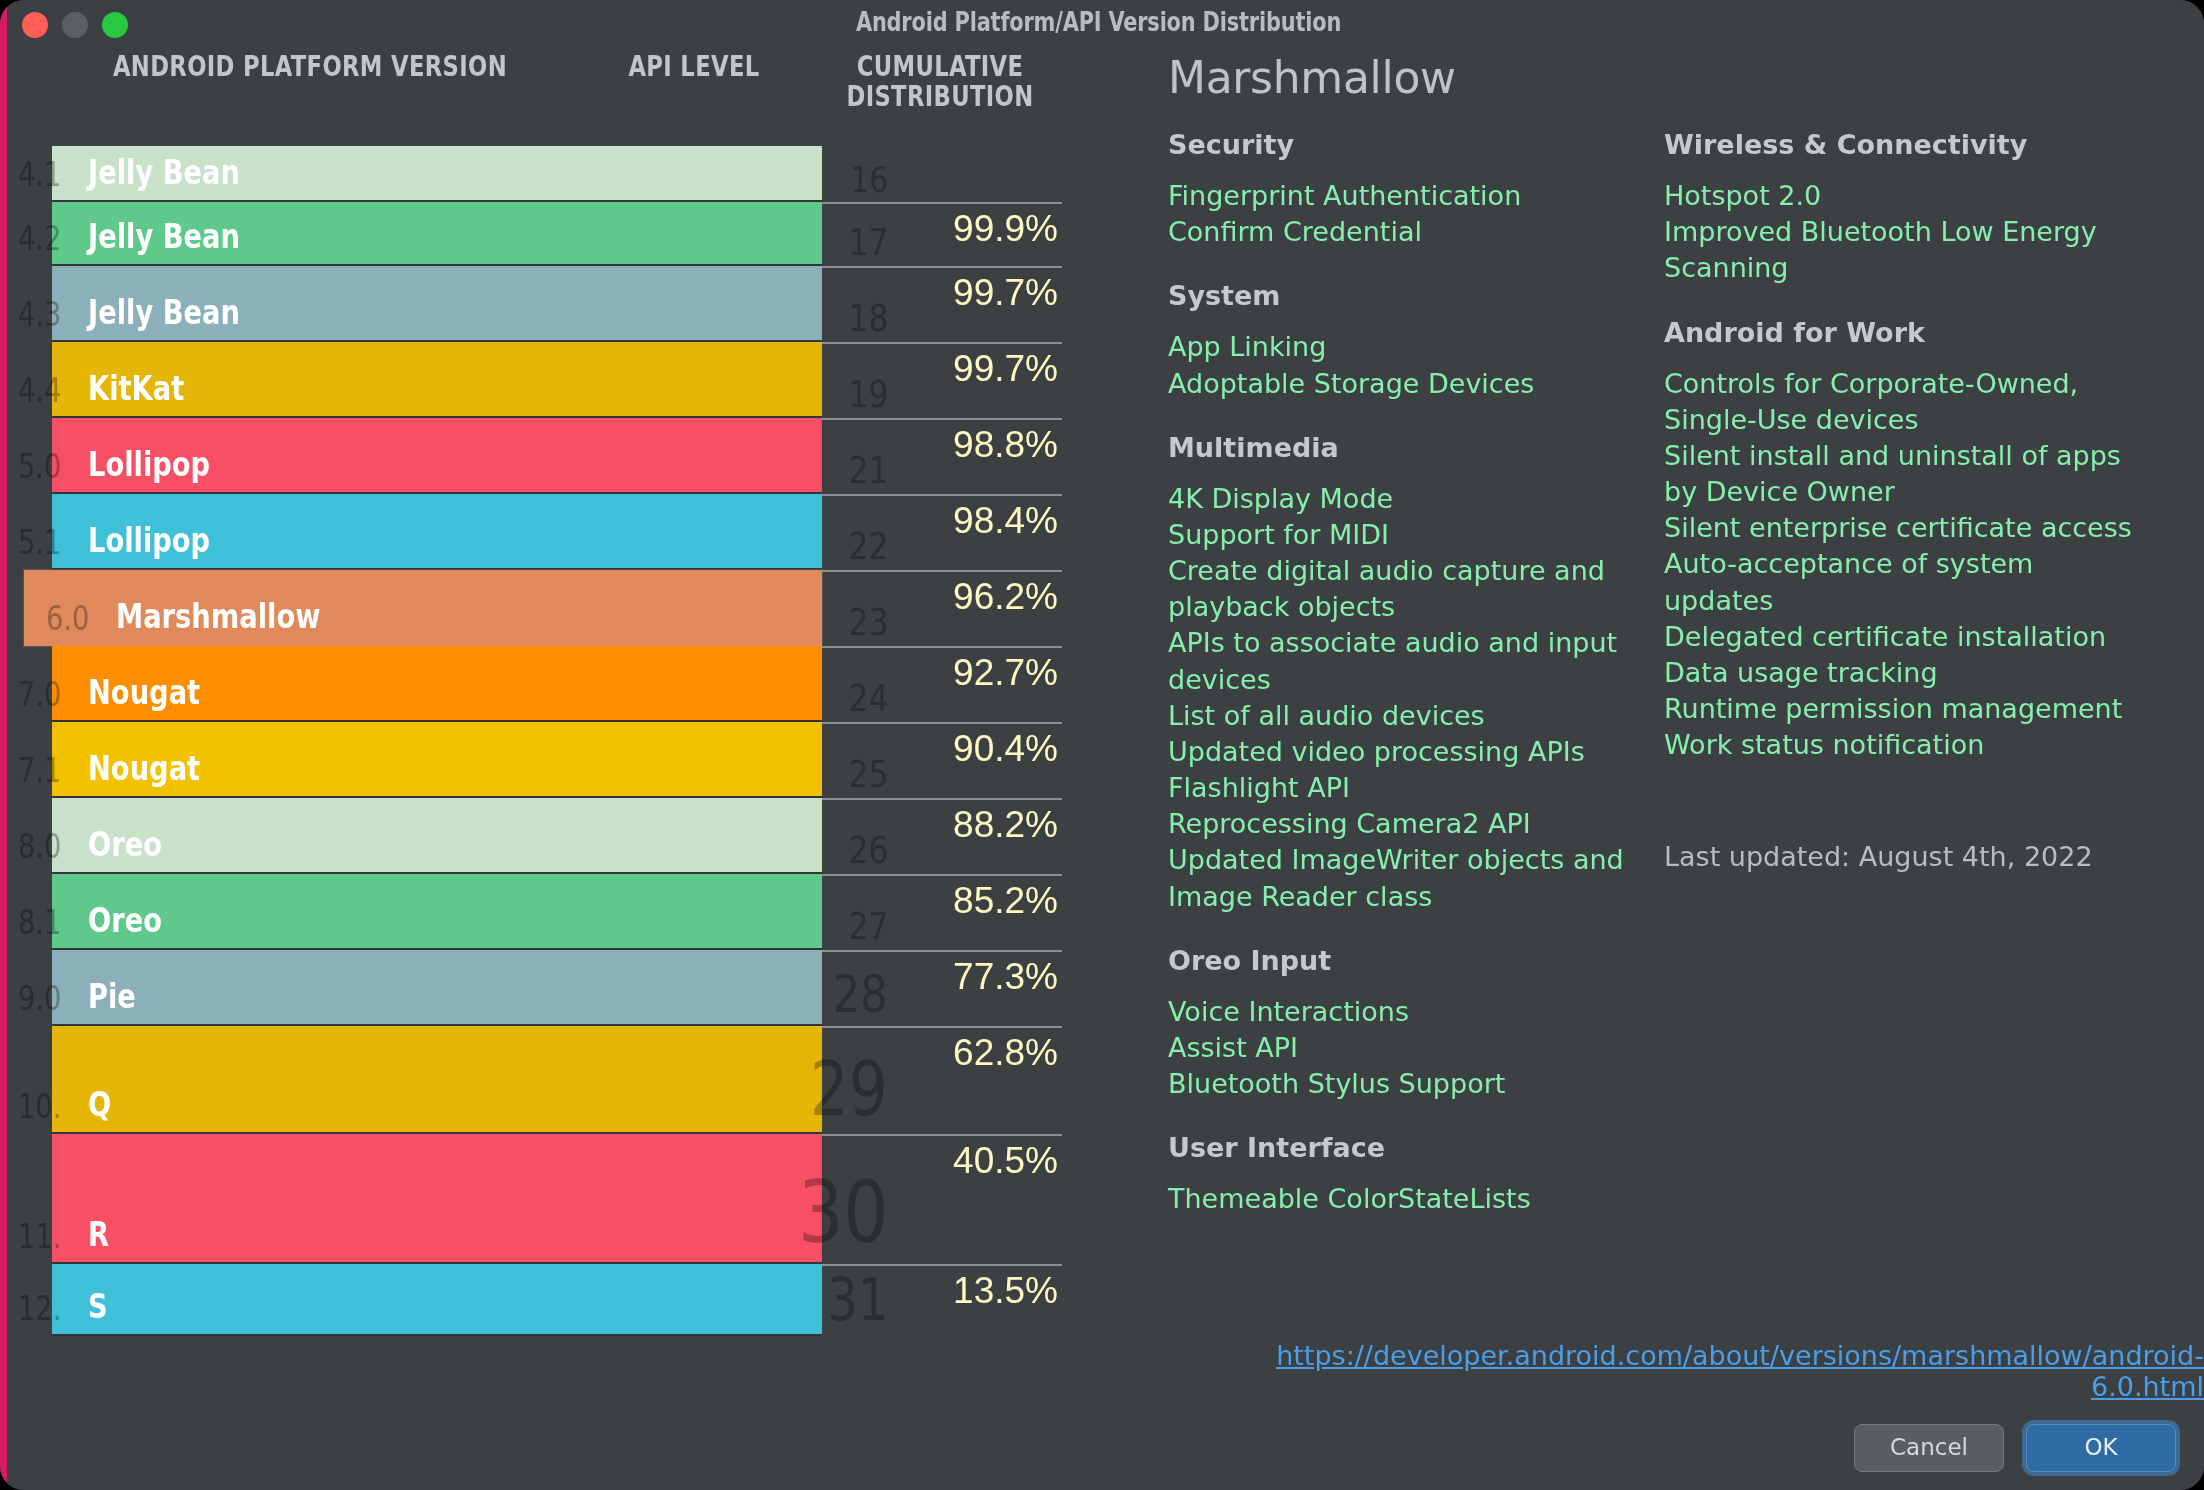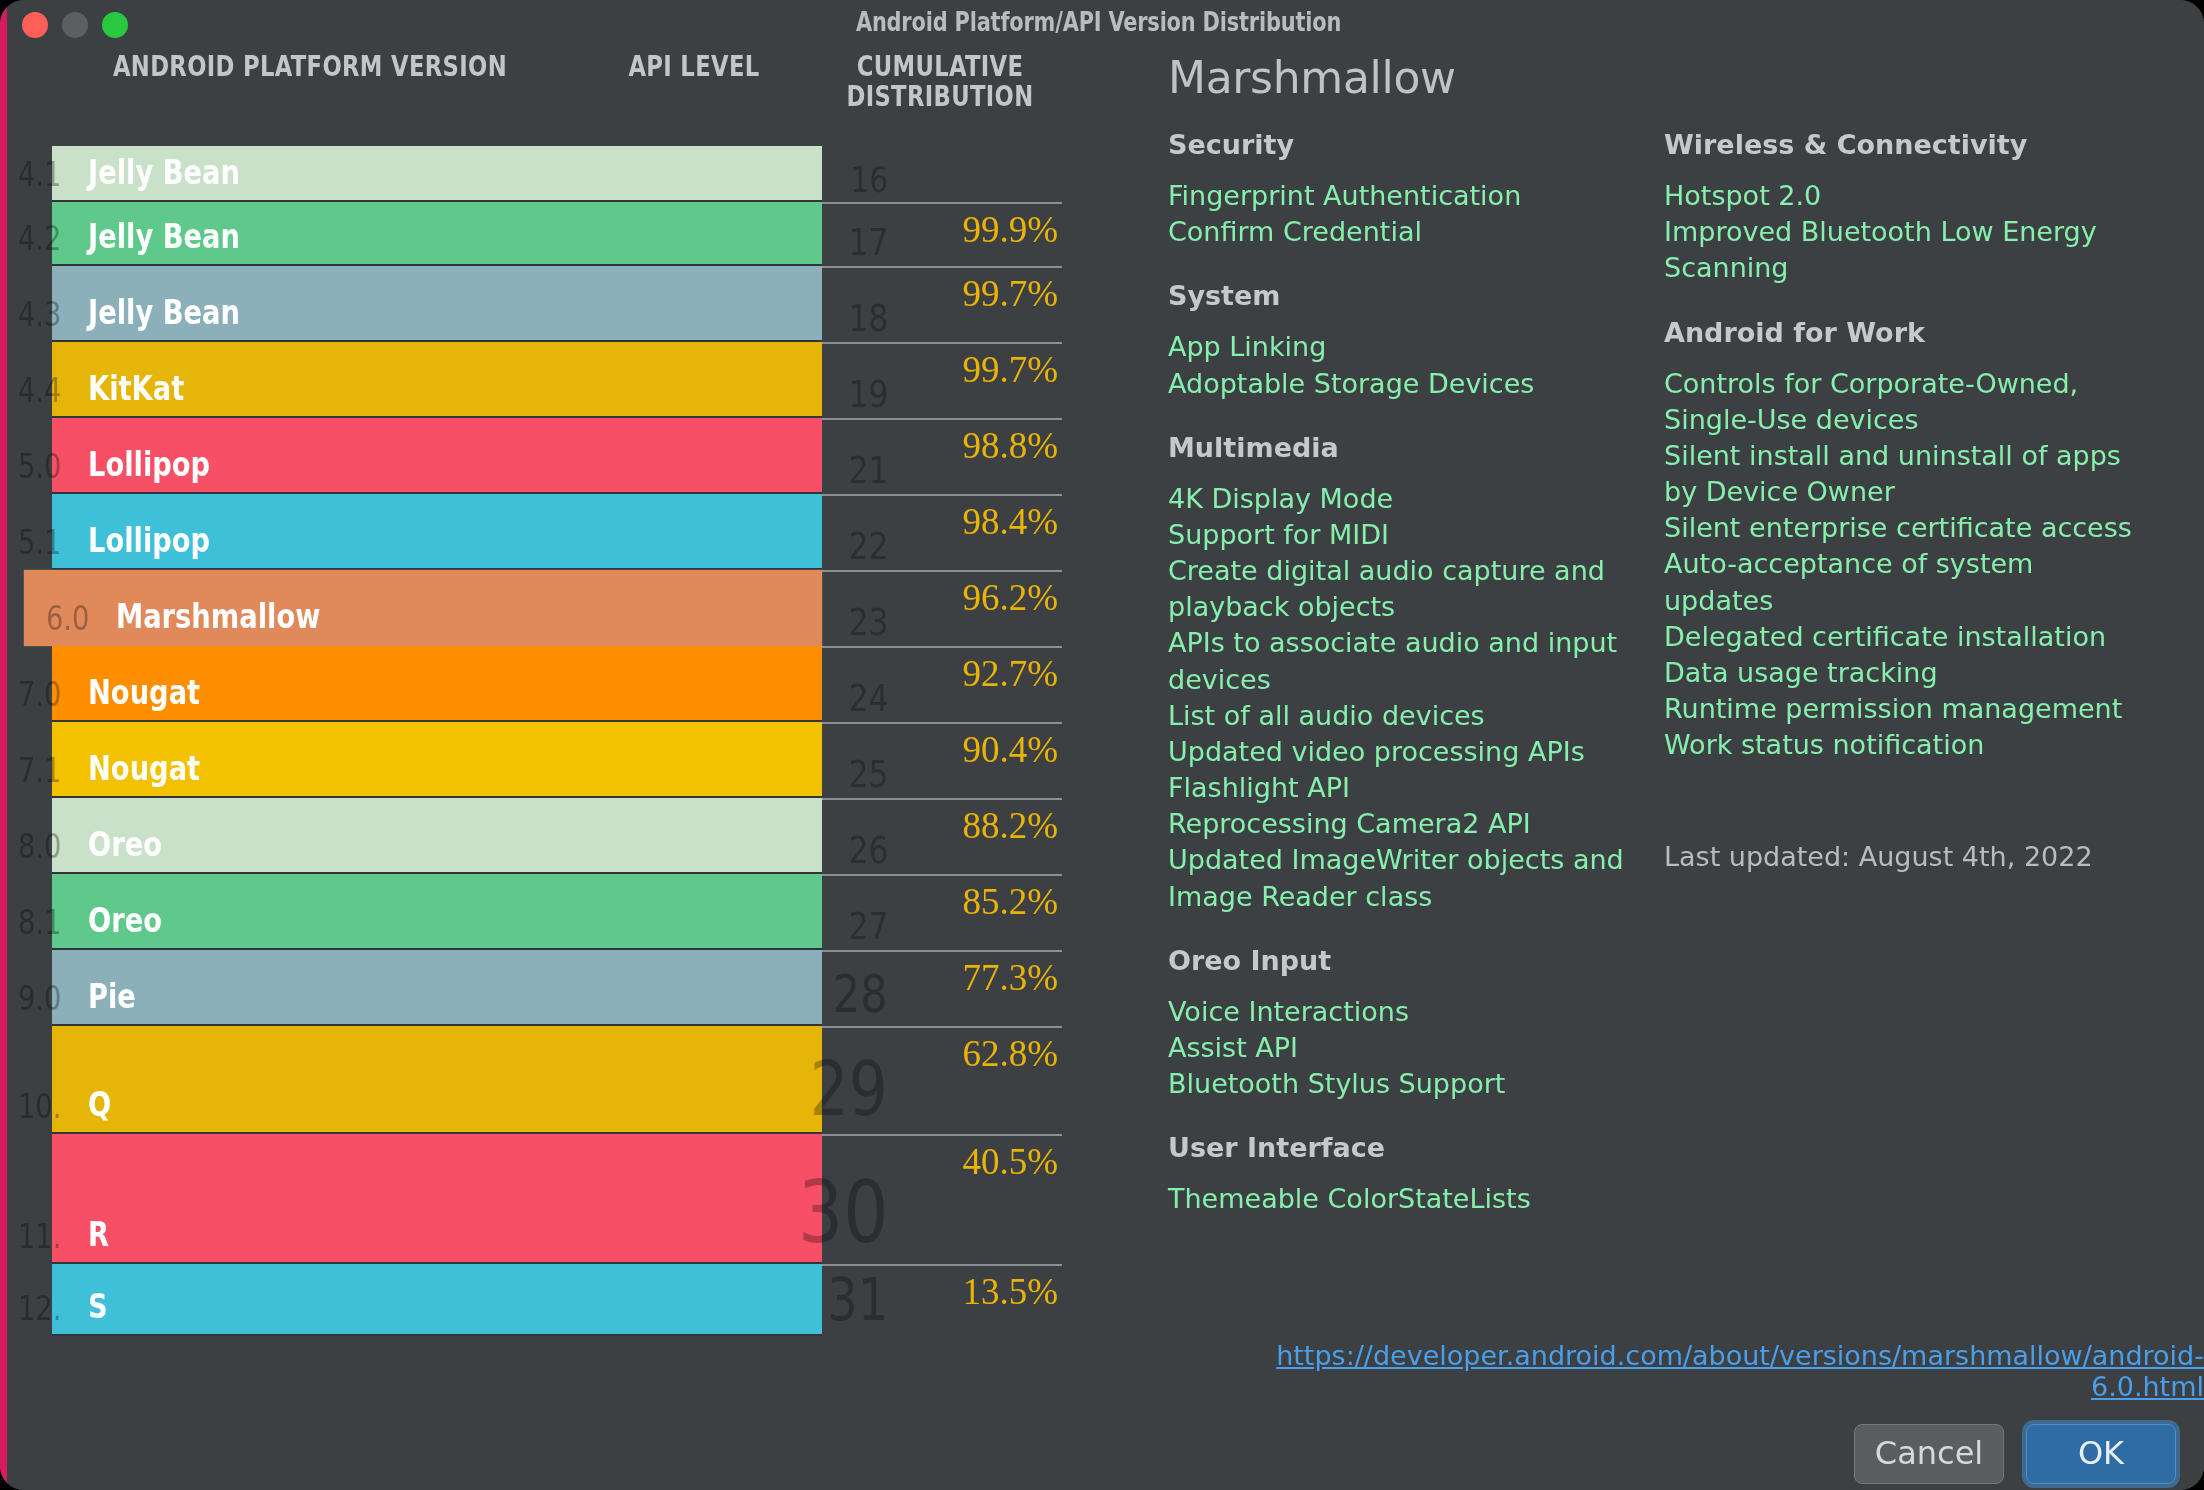--- a/index.html
+++ b/index.html
@@ -121,9 +121,9 @@
   .dist-cell.no-line { border-top: none; }
   .dist-val {
     position: absolute; right: 4px; top: 4px;
-    font-family: Liberation Serif, serif;
+    font-family: Liberation Sans, sans-serif;
     font-size: 37px;
-    color: #eab308;
+    color: #fef9c3;
     white-space: nowrap;
     margin-left: 7px;
   }

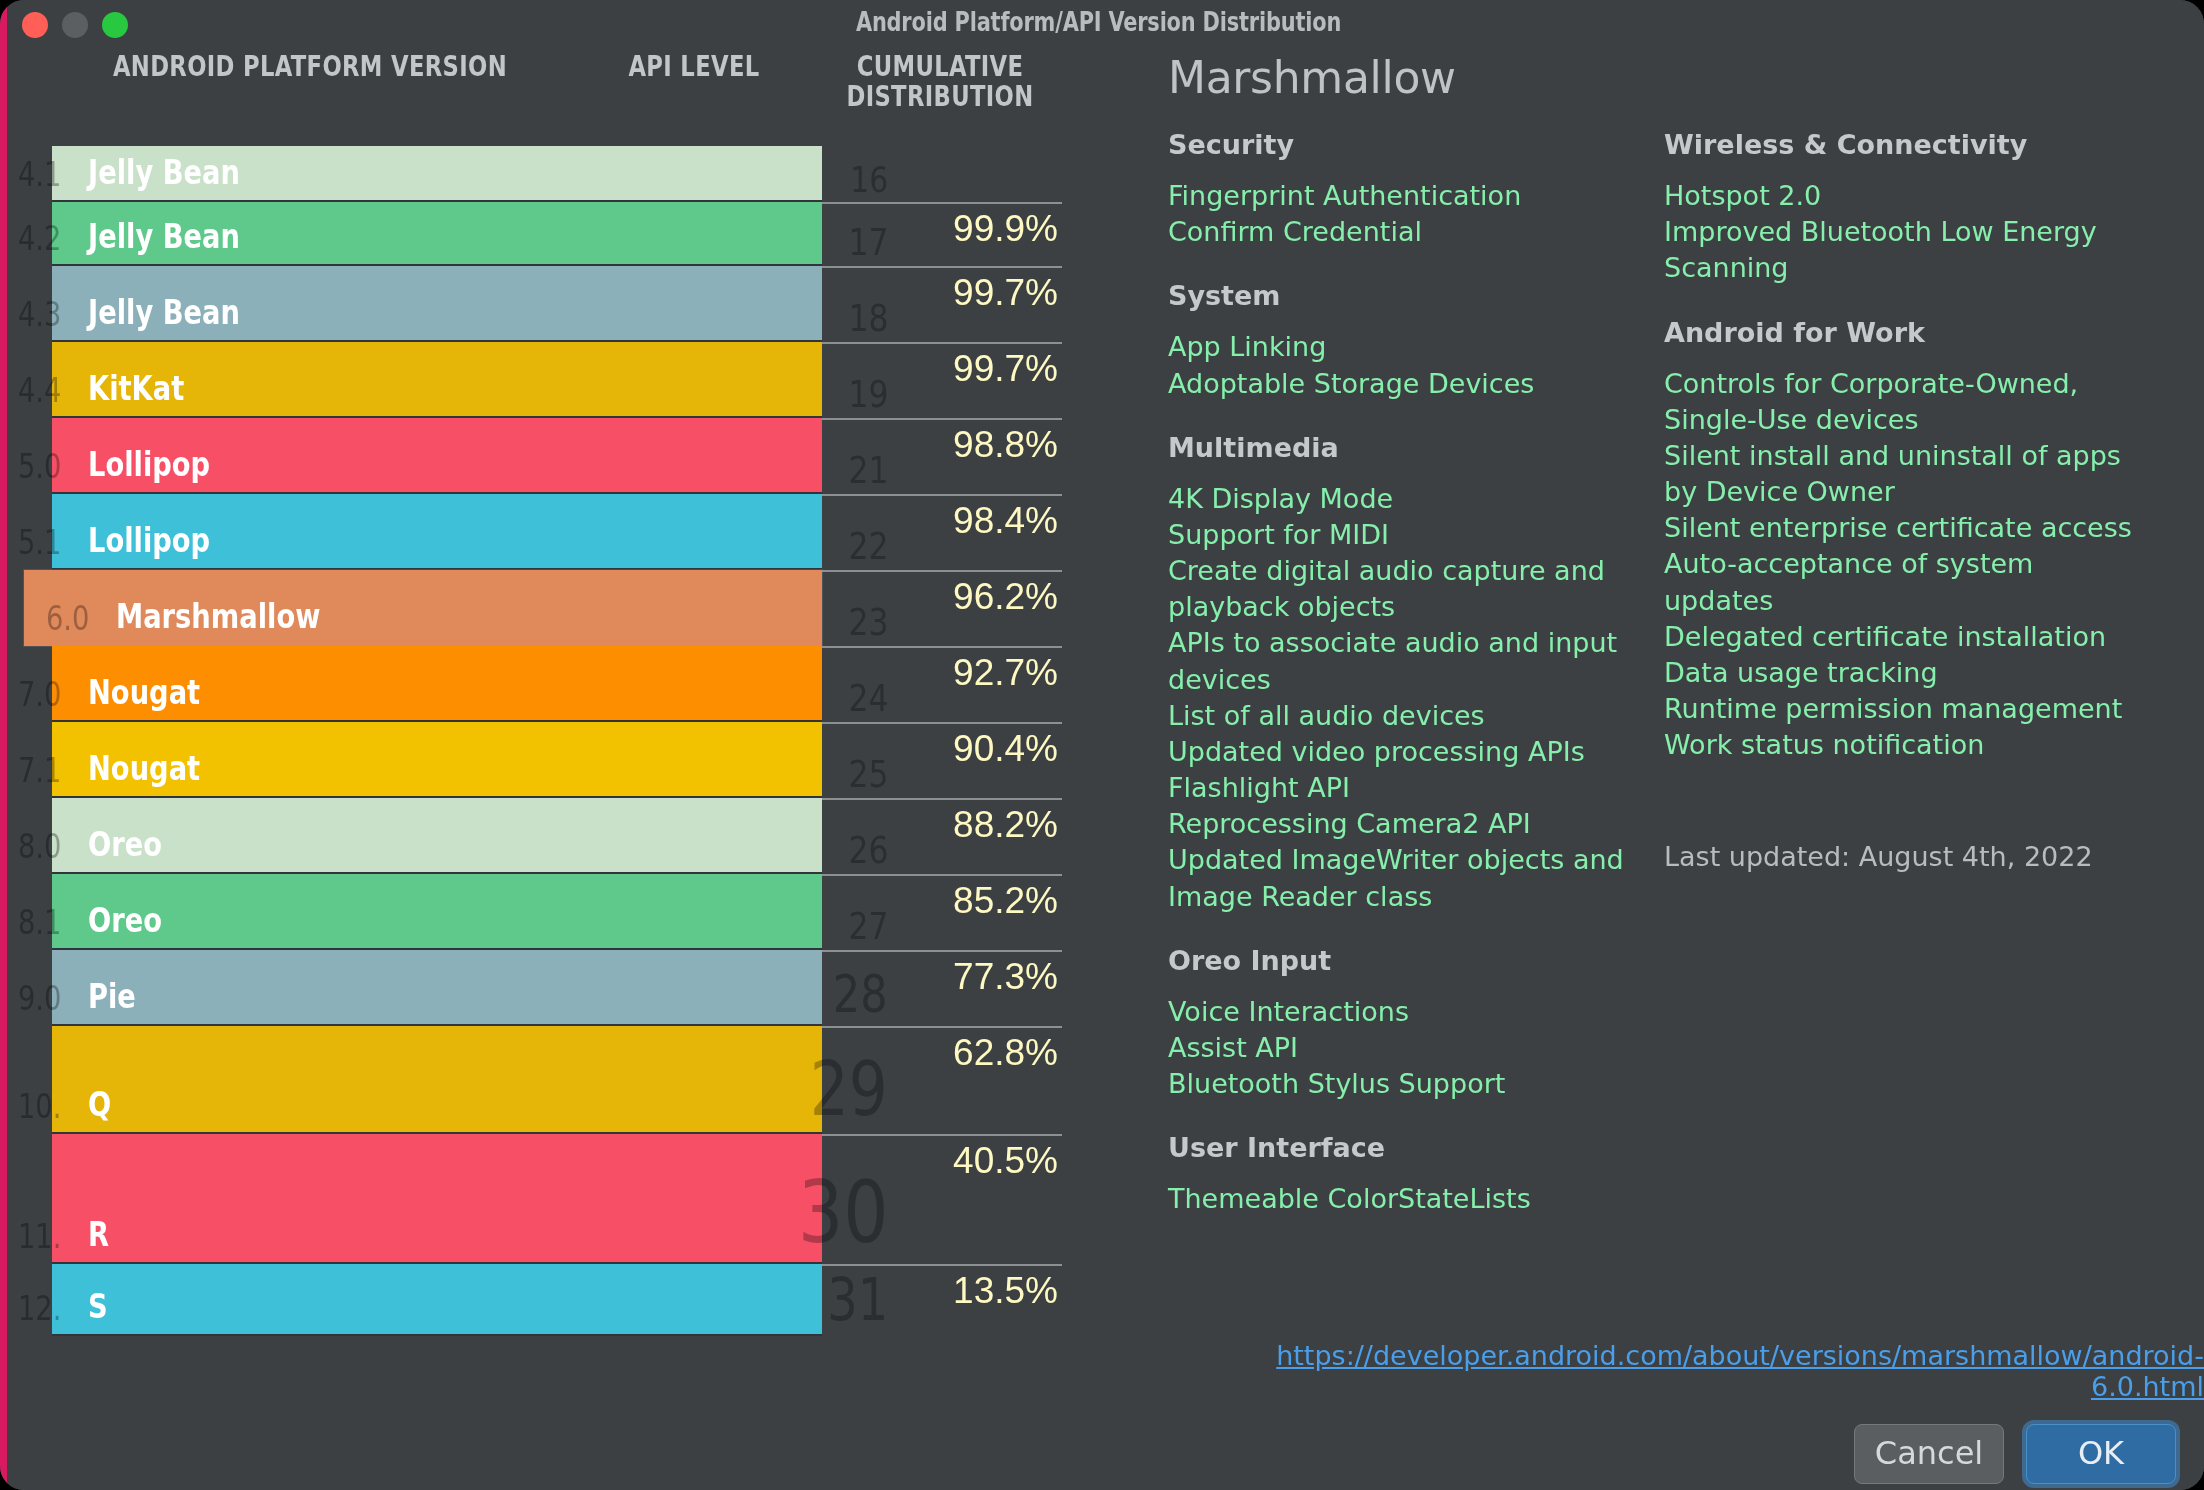--- a/index.html
+++ b/index.html
@@ -179,7 +179,7 @@
   #buttons { position: absolute; right: 28px; top: 1424px; z-index: 6; display: flex; gap: 22px; }
   .btn {
     font-family: "DejaVu Sans", sans-serif;
-    font-size: 32px;
+    font-size: 23px;
     border-radius: 8px;
     padding: 9px 0 11px;
     text-align: center;

